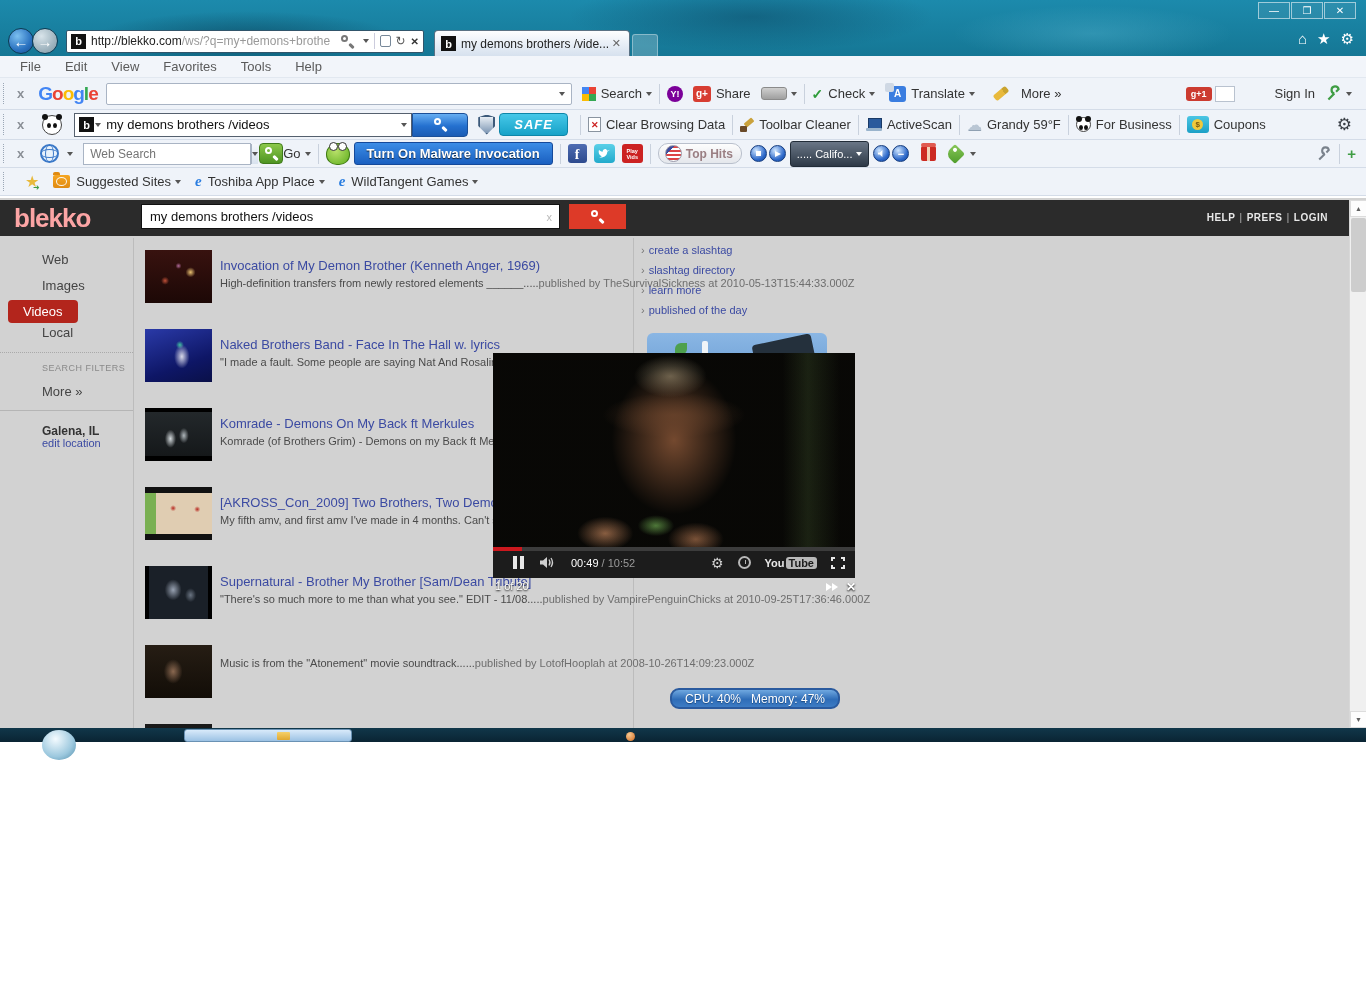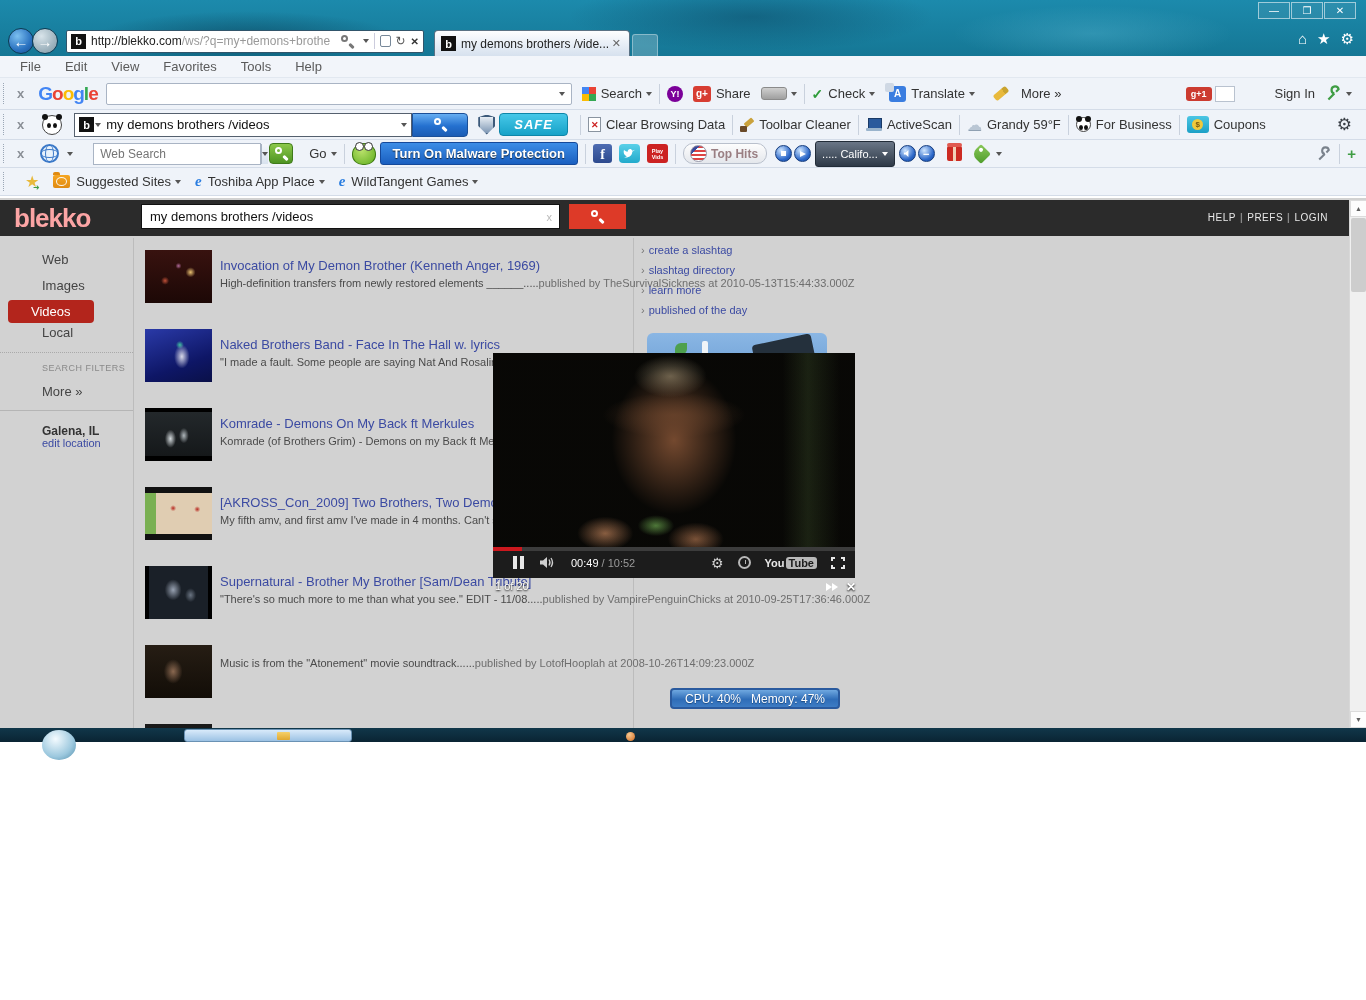--- a/index.html
+++ b/index.html
@@ -409,7 +409,7 @@
     <span class="tbx">x</span>
     <span class="globe" style="margin:0 4px 0 10px"></span>
     <span class="dd"></span>
-    <div class="wsinput" style="margin-left:20px">
+    <div class="wsinput" style="margin-left:10px">
       <input placeholder="Web Search" style="">
       <span class="wsdd">
           <span class="dd" style="margin:0"></span>

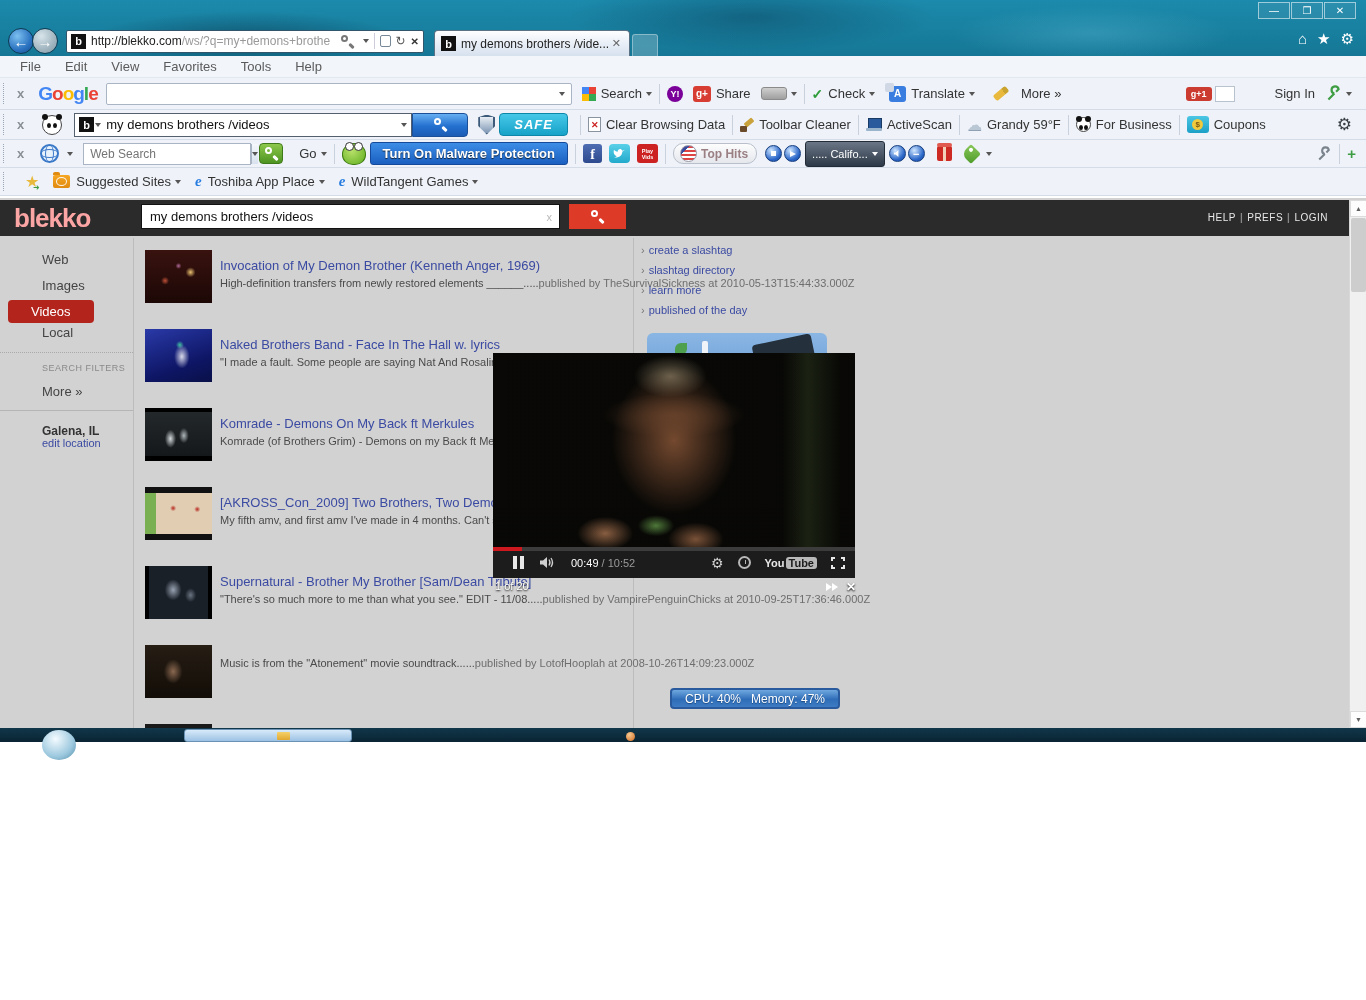--- a/index.html
+++ b/index.html
@@ -421,7 +421,7 @@
           <b></b>
         </span>
       </span>
-    <span class="tblabel" style="margin-left:16px">Go</span>
+    <span class="tblabel" style="margin-left:0">Go</span>
     <span class="dd"></span>
     <span class="sep"></span>
     <span class="frog"></span>

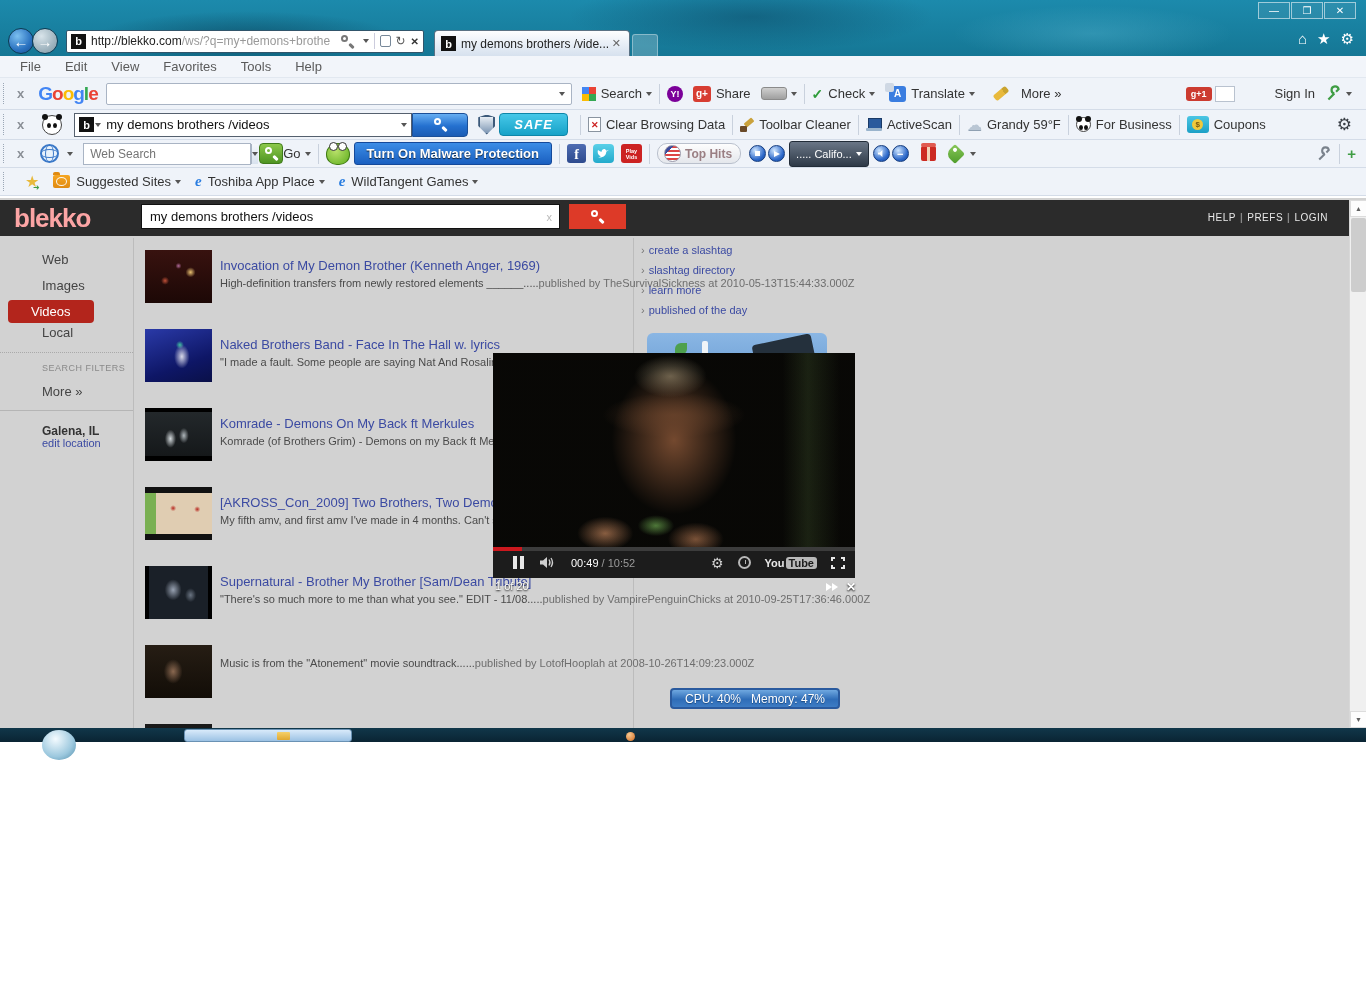--- a/index.html
+++ b/index.html
@@ -425,7 +425,7 @@
     <span class="dd"></span>
     <span class="sep"></span>
     <span class="frog"></span>
-    <span class="malware" style="margin-left:4px">Turn On Malware Protection</span>
+    <span class="malware" style="margin-left:4px">Turn On Malware Invocation</span>
     <span class="sep"></span>
     <span class="fbic">f</span>
     <span class="twic" style="margin-left:7px">

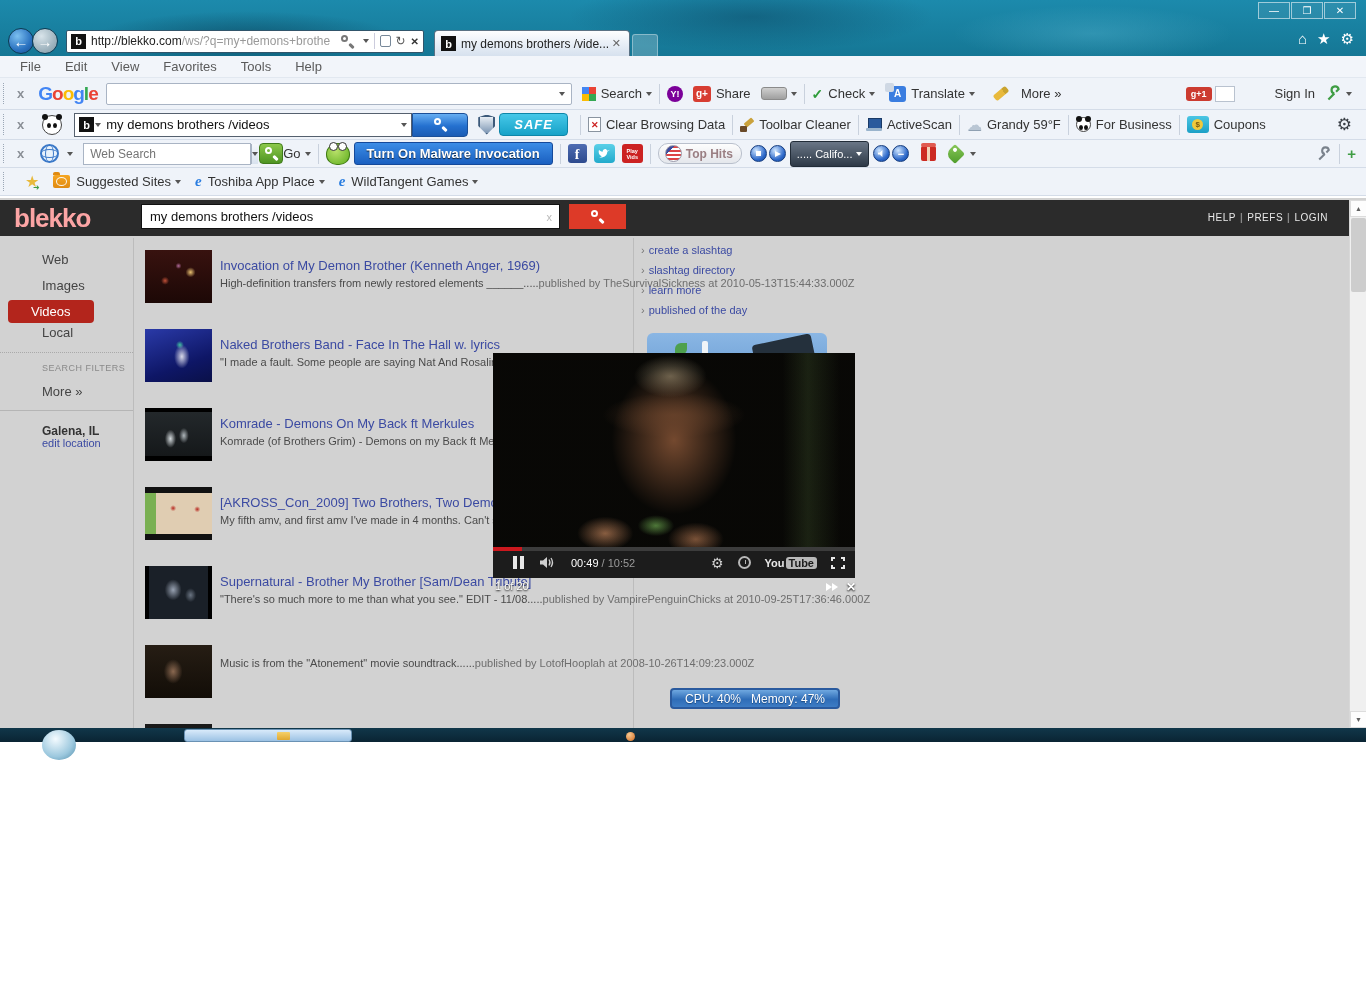--- a/index.html
+++ b/index.html
@@ -149,7 +149,7 @@
   .bsearch input{border:none;outline:none;flex:1;font-size:13px;color:#111;padding:0 8px;background:transparent}
   .bsearch .clr{color:#bbb;font-size:11px;padding:0 7px}
   .bredbtn{position:absolute;left:569px;top:6px;width:57px;height:25px;background:#dd3a28;border:none;display:flex;align-items:center;justify-content:center}
-  .bnav{position:absolute;right:22px;top:12px;font-size:10px;font-weight:normal;color:#e8e8e8;letter-spacing:.5px}
+  .bnav{position:absolute;right:22px;top:12px;font-size:10px;font-weight:bold;color:#e8e8e8;letter-spacing:.5px}
   .bnav b{color:#888;margin:0 4px}
   .sideitem{position:absolute;left:42px;font-size:13px;color:#444}
   .videopill{position:absolute;left:8px;top:102px;background:#b3251c;color:#fff;font-size:13px;border-radius:4px;padding:4px 23px}

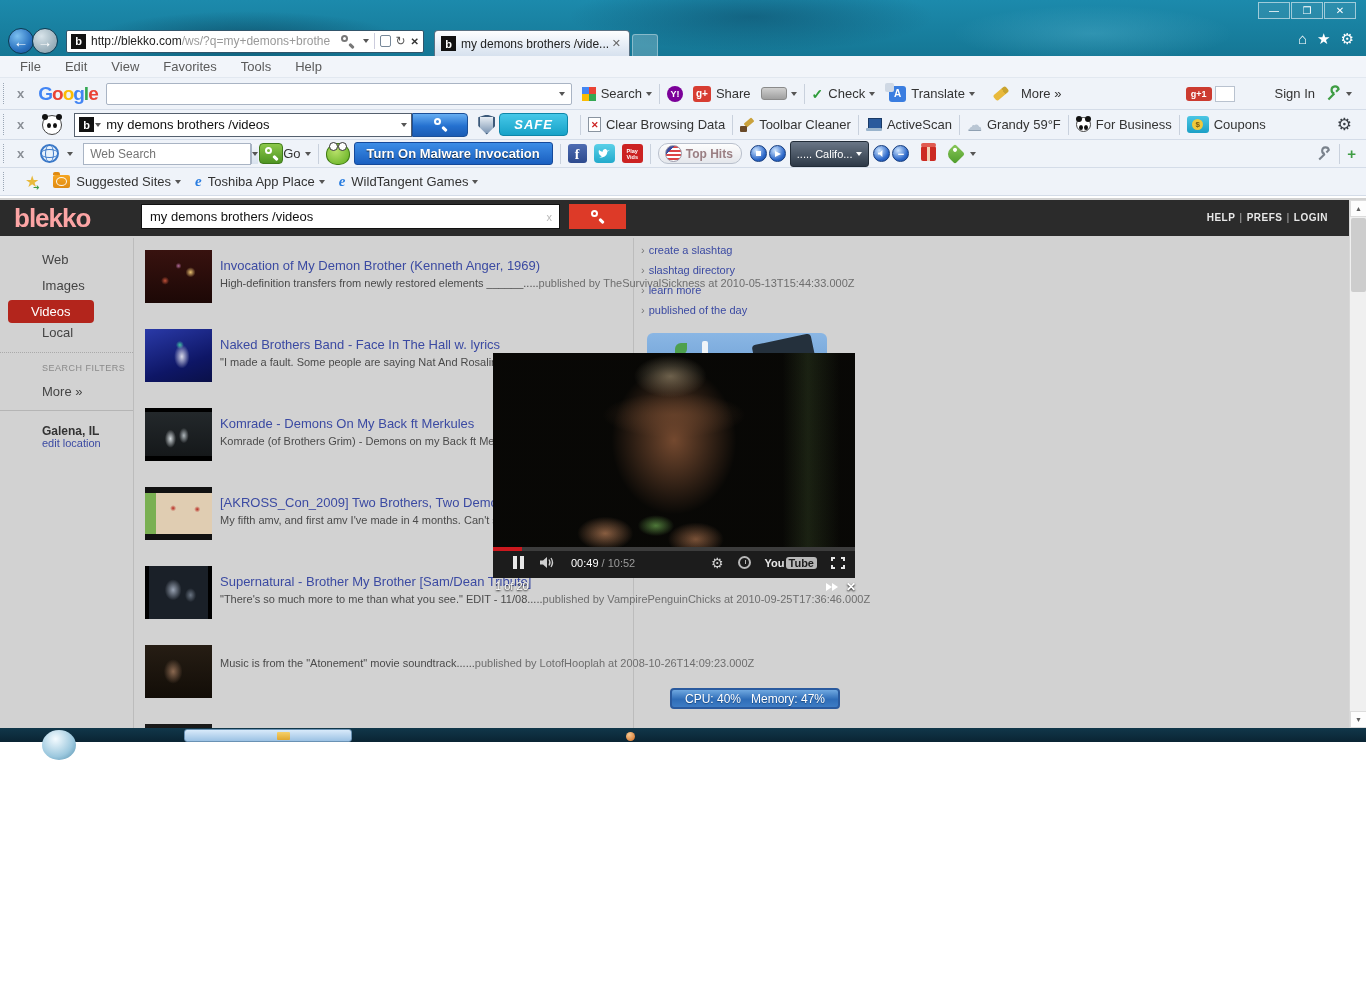--- a/index.html
+++ b/index.html
@@ -152,7 +152,7 @@
   .bnav{position:absolute;right:22px;top:12px;font-size:10px;font-weight:bold;color:#e8e8e8;letter-spacing:.5px}
   .bnav b{color:#888;margin:0 4px}
   .sideitem{position:absolute;left:42px;font-size:13px;color:#444}
-  .videopill{position:absolute;left:8px;top:102px;background:#b3251c;color:#fff;font-size:13px;border-radius:4px;padding:4px 23px}
+  .videopill{position:absolute;left:8px;top:102px;background:#b3251c;color:#fff;font-size:13px;border-radius:4px;padding:4px 15px}
   .dotdiv{position:absolute;left:0;top:154px;width:133px;border-top:1px dotted #aaa}
   .soliddiv{position:absolute;left:0;top:212px;width:133px;border-top:1px solid #b5b5b5}
   .vline{position:absolute;top:40px;bottom:0;width:1px;background:#bcbcbc}

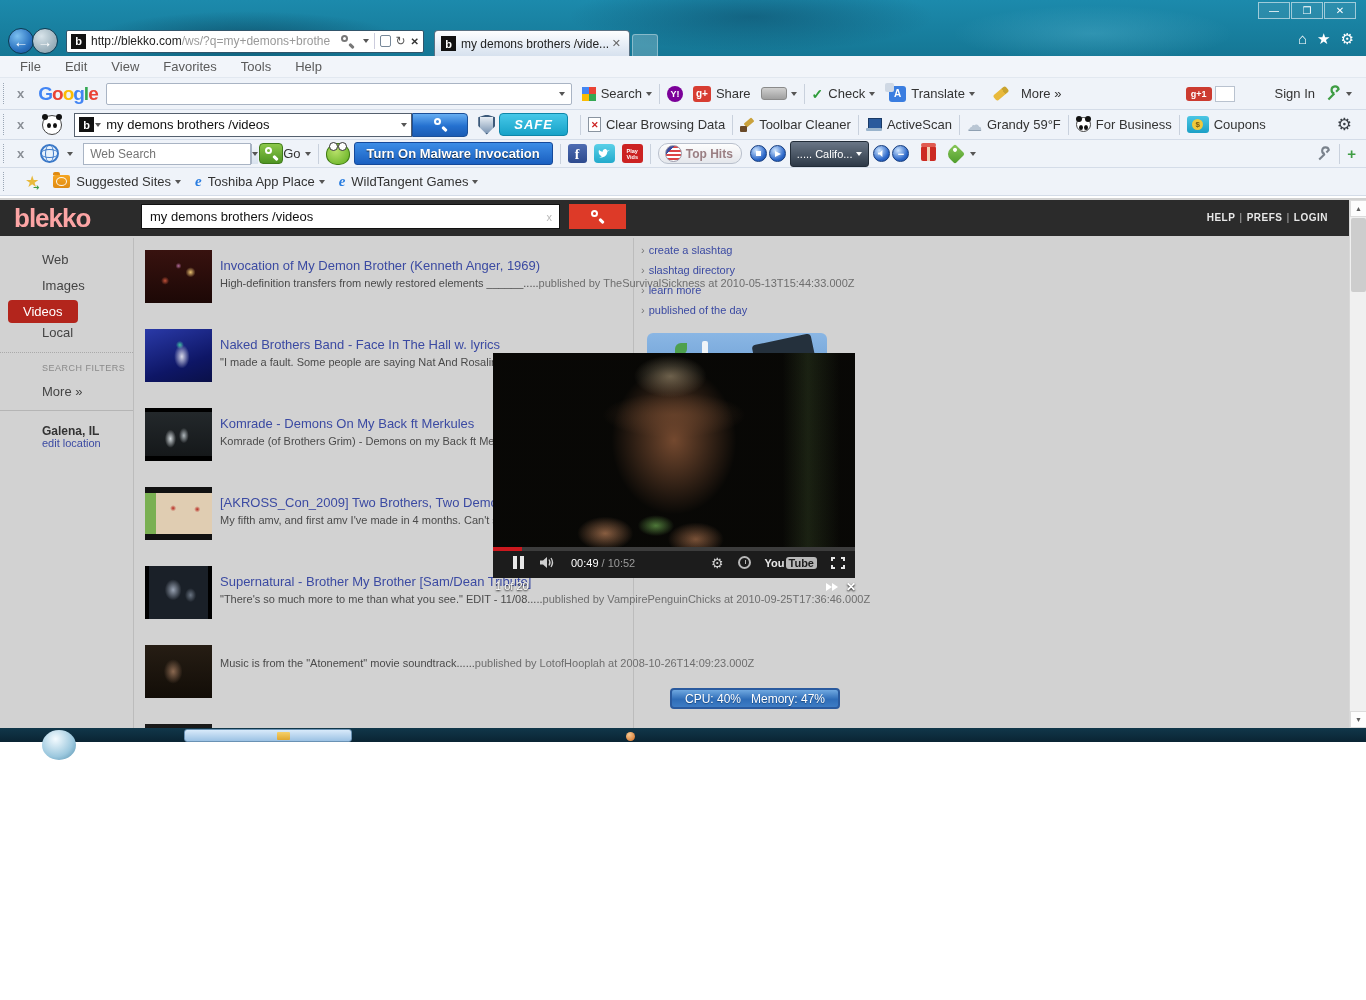--- a/index.html
+++ b/index.html
@@ -220,7 +220,7 @@
   .pclose{font-size:12px;font-weight:bold}
 
   
-  .cpu{position:absolute;left:670px;top:490px;width:170px;height:21px;border-radius:4px;z-index:6;
+  .cpu{position:absolute;left:670px;top:490px;width:170px;height:21px;border-radius:9px;z-index:6;
     background:linear-gradient(180deg,#6fa8e0,#2f6db8 55%,#3d7cc4);border:2px solid #2a5a9e;
     display:flex;align-items:center;justify-content:center;gap:10px;color:#fff;font-size:12px;text-shadow:0 1px 1px #1a4a80}
 

